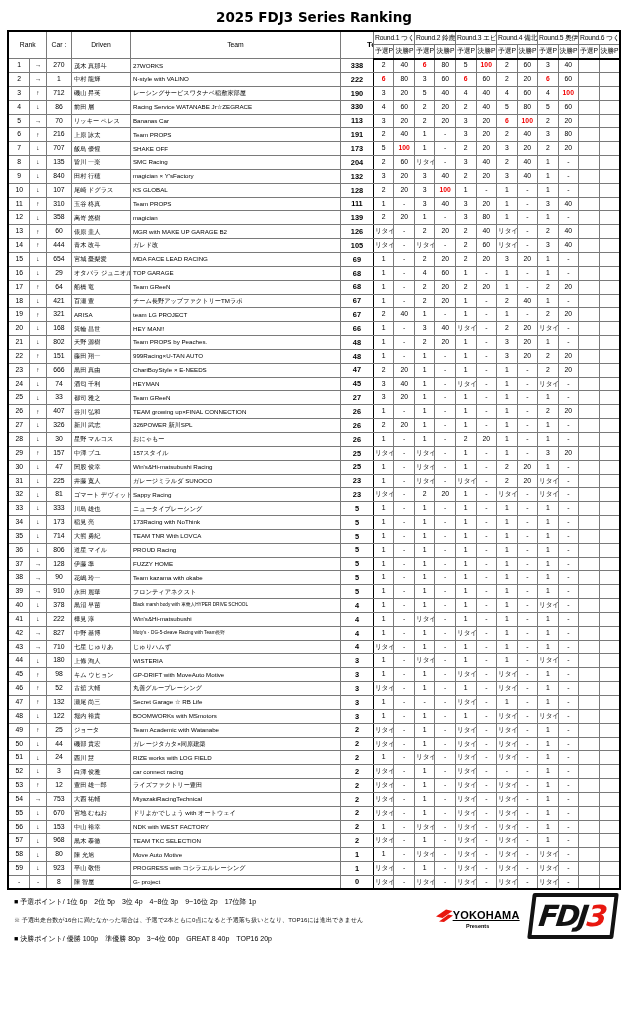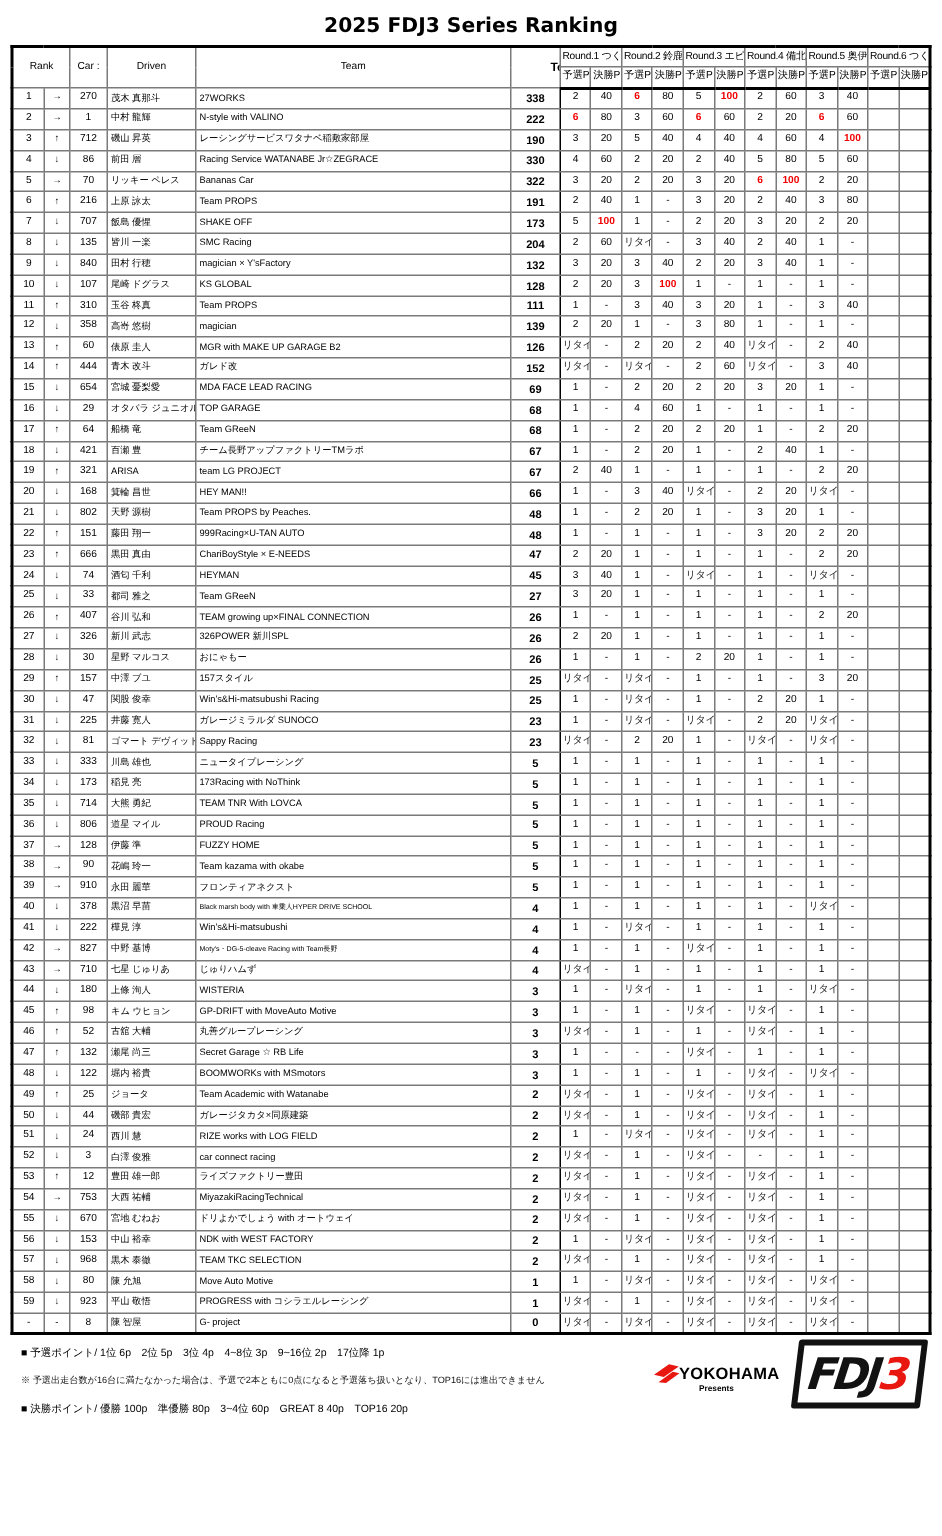--- a/index.html
+++ b/index.html
@@ -192,7 +192,7 @@
           <td class="c-car">70</td>
           <td class="c-driver">リッキー ペレス</td>
           <td class="c-team">Bananas Car</td>
-          <td class="c-total">322</td>
+          <td class="c-total">113</td>
           <td class="c-result">3</td>
           <td class="c-result">20</td>
           <td class="c-result">2</td>

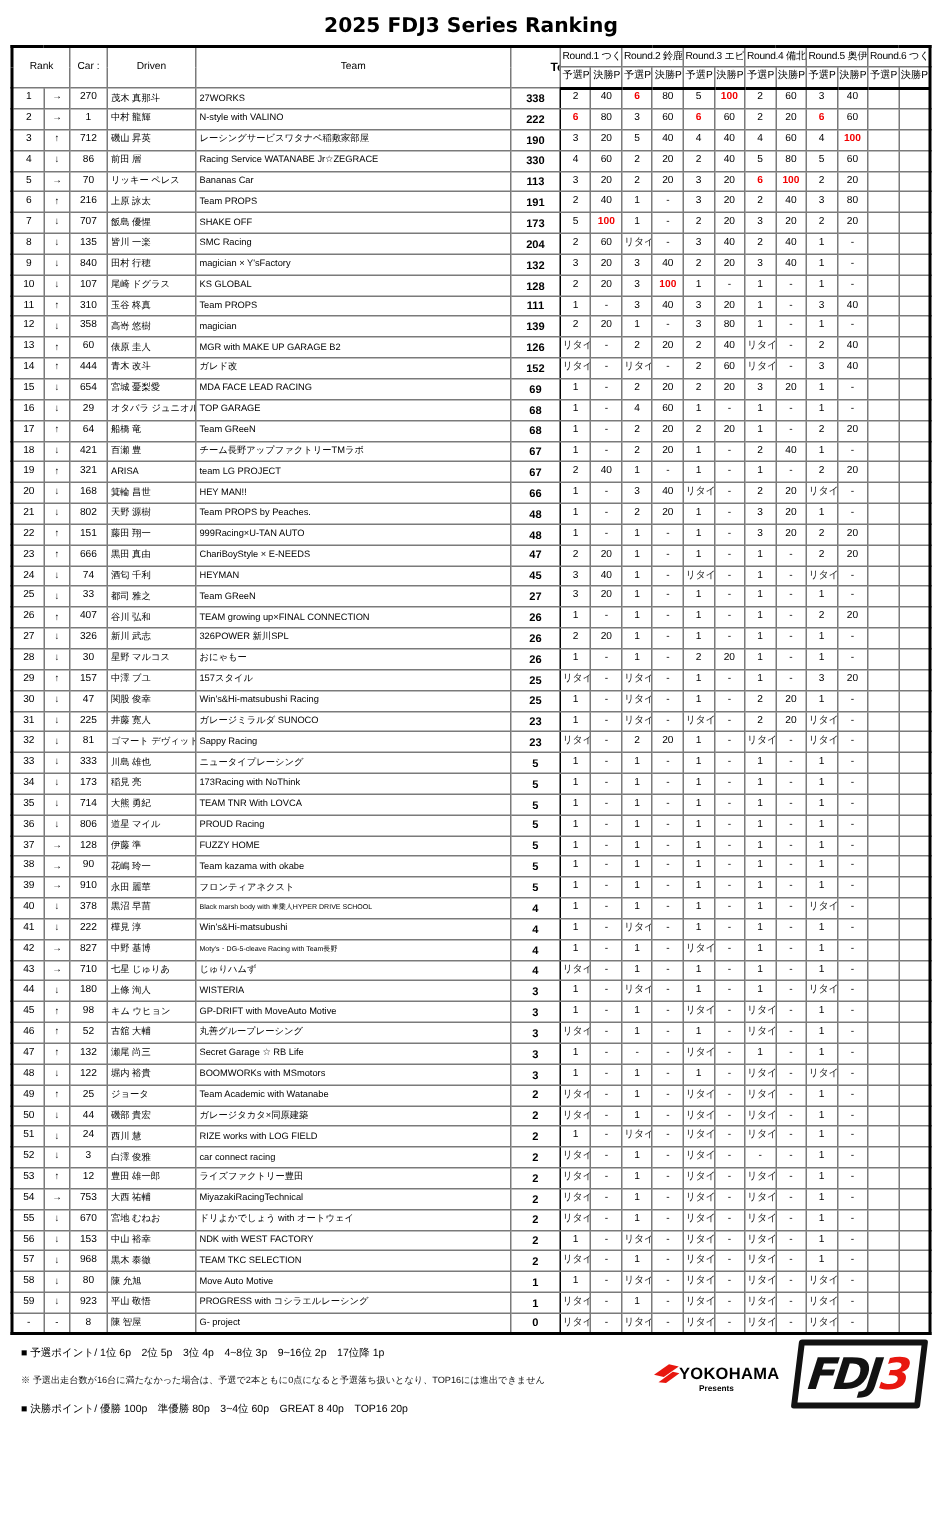--- a/index.html
+++ b/index.html
@@ -372,7 +372,7 @@
           <td class="c-car">444</td>
           <td class="c-driver">青木 改斗</td>
           <td class="c-team">ガレド改</td>
-          <td class="c-total">152</td>
+          <td class="c-total">105</td>
           <td class="c-result retire">リタイヤ</td>
           <td class="c-result">-</td>
           <td class="c-result retire">リタイヤ</td>

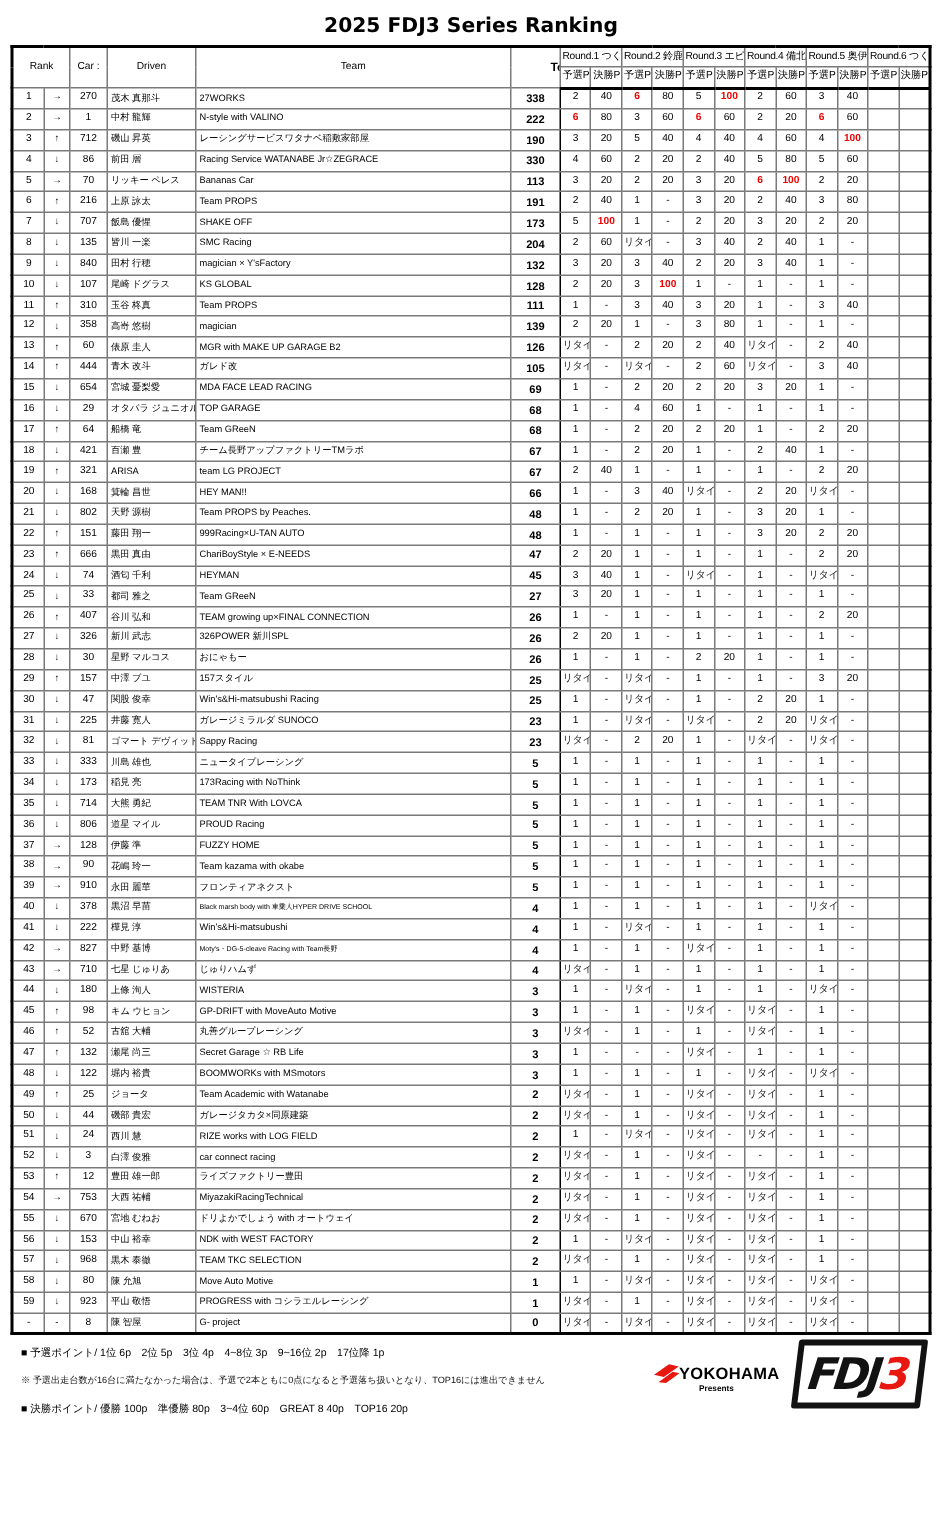--- a/index.html
+++ b/index.html
@@ -40,7 +40,7 @@
   .fnote.small { font-size:6.1px; color:#111; }
   .logos { position:absolute; right:0; top:-4px; display:flex; align-items:flex-start; }
   .yokohama { display:flex; flex-direction:column; align-items:center; margin:16px 10px 0 0; }
-  .yok-row { display:flex; align-items:flex-end; }
+  .yok-row { display:flex; align-items:flex-start;text-decoration:underline; }
   .yok-text { font-weight:bold; font-size:11px; letter-spacing:0.2px; }
   .presents { font-size:5.5px; font-weight:bold; margin-top:1px; }
   .fdj3-box {

